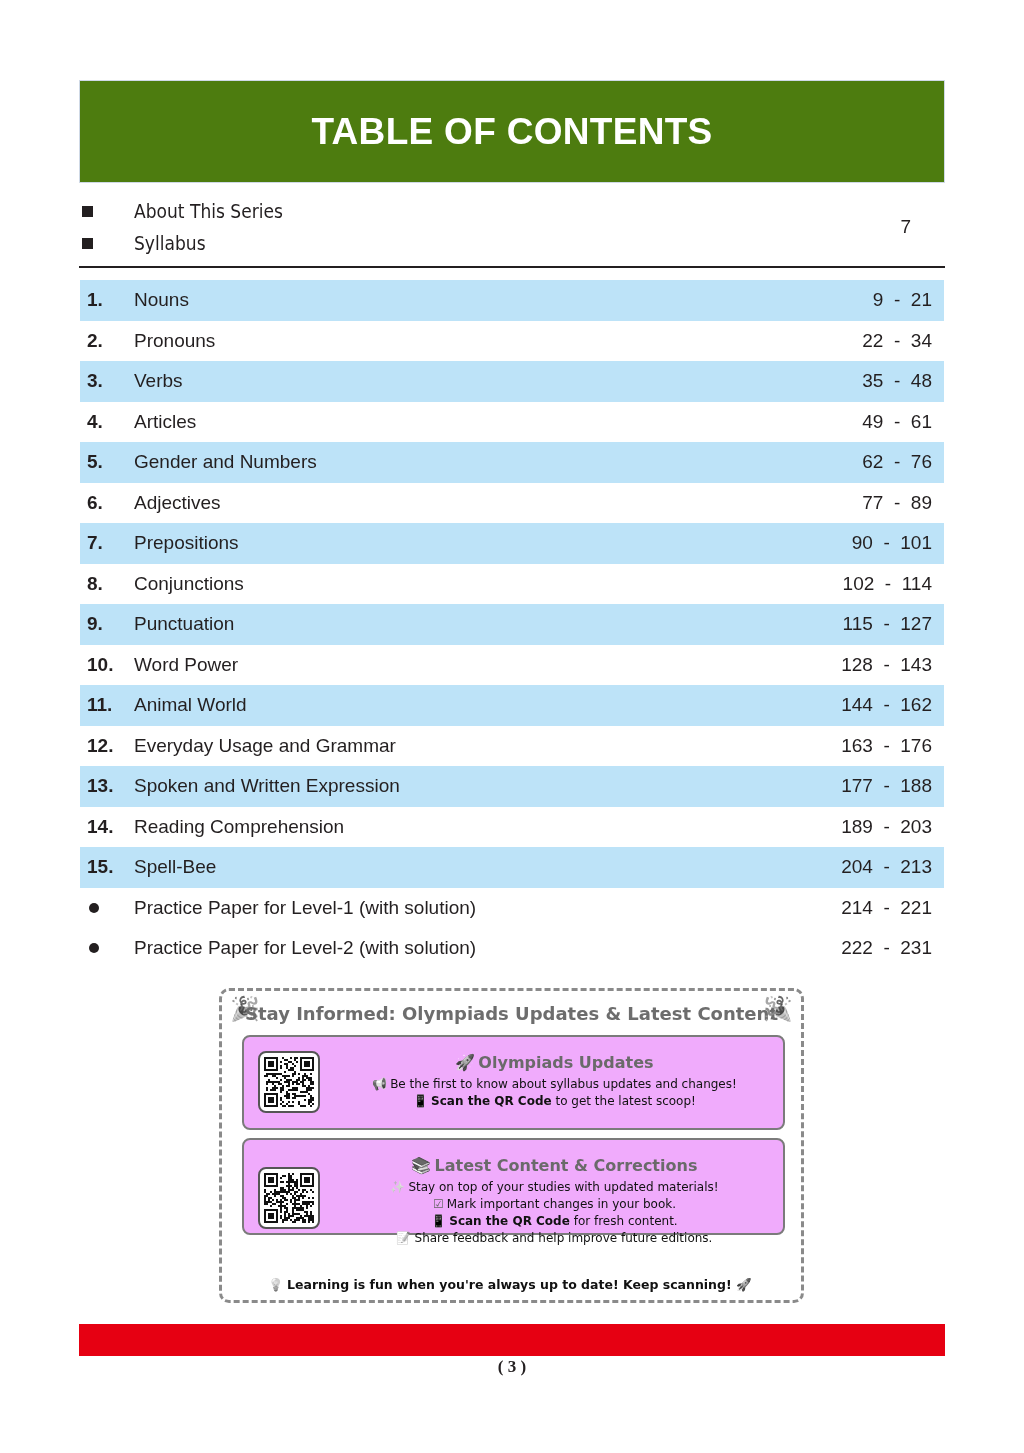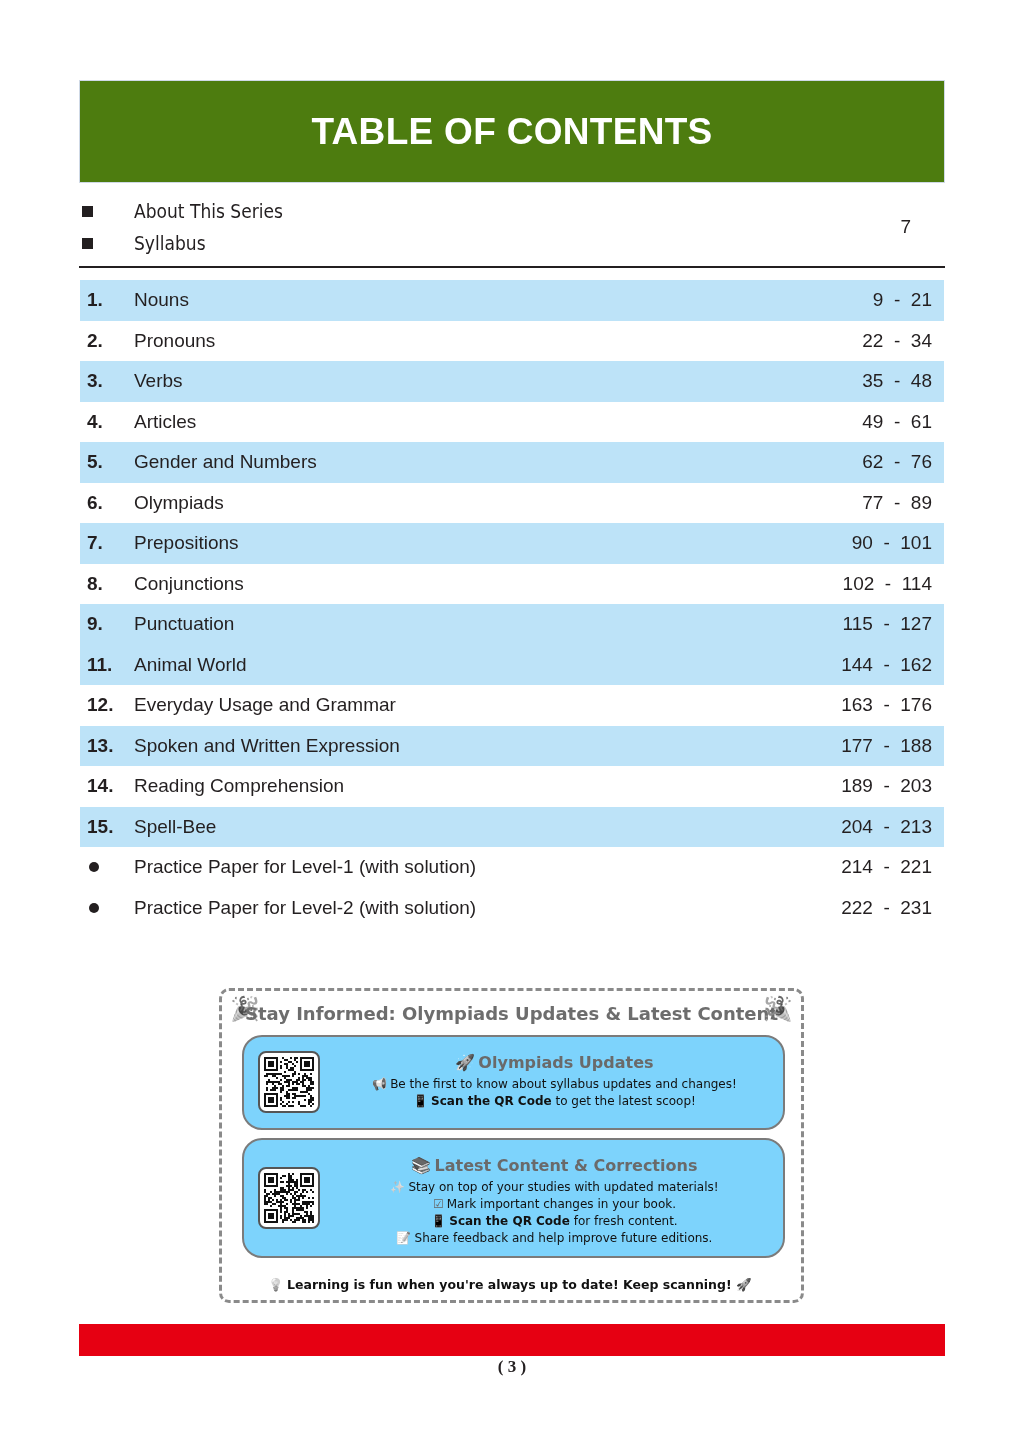--- a/index.html
+++ b/index.html
@@ -107,7 +107,7 @@
     </div>
     <div class="toc-row">
       <span class="num">6.</span>
-      <span class="title">Olympiads</span>
+      <span class="title">Adjectives</span>
       <span class="pages">77  -  89</span>
     </div>
     <div class="toc-row shaded">

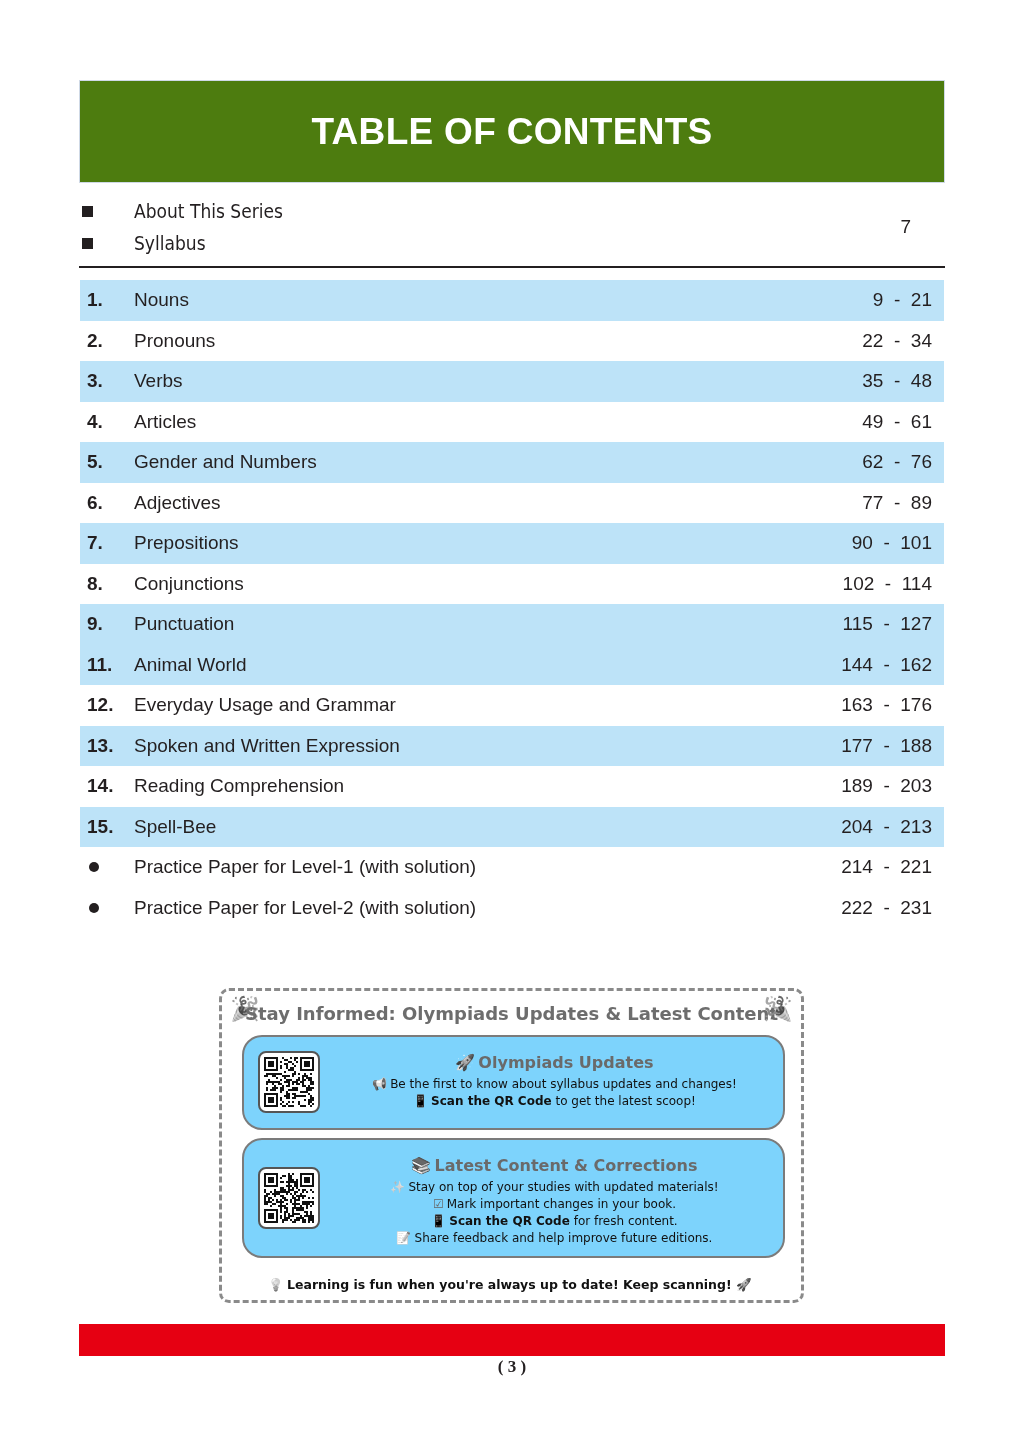--- a/index.html
+++ b/index.html
@@ -124,6 +124,11 @@
       <span class="num">9.</span>
       <span class="title">Punctuation</span>
       <span class="pages">115  -  127</span>
+    </div>
+    <div class="toc-row">
+      <span class="num">10.</span>
+      <span class="title">Word Power</span>
+      <span class="pages">128  -  143</span>
     </div>
     <div class="toc-row shaded">
       <span class="num">11.</span>

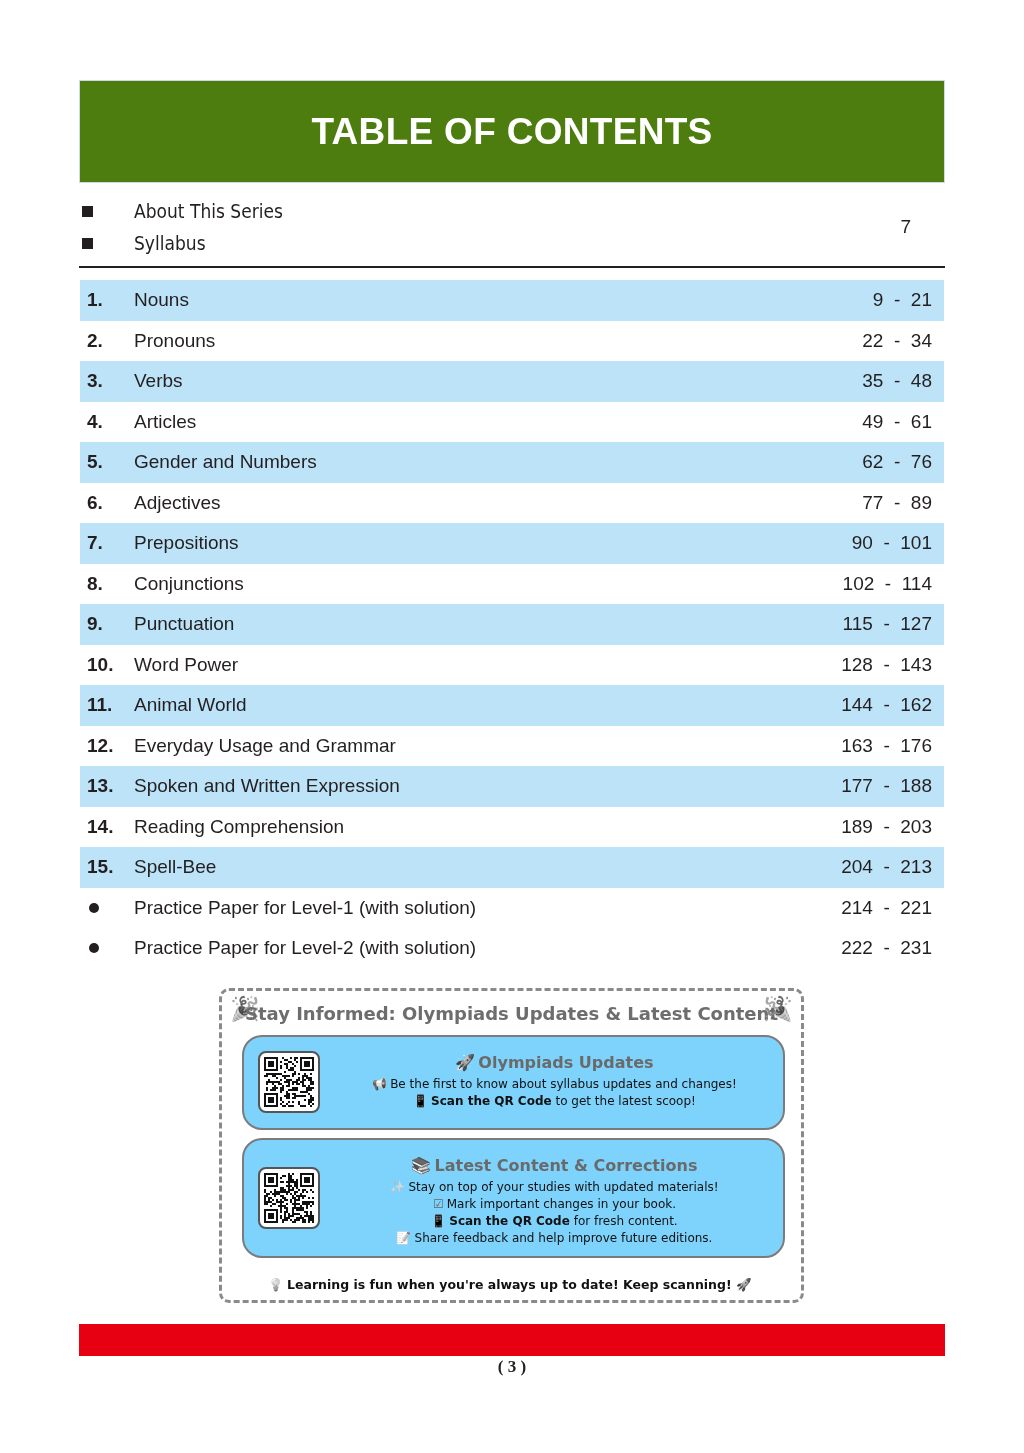--- a/index.html
+++ b/index.html
@@ -36,8 +36,8 @@
   .party { position: absolute; top: 4px; font-size: 24px; color: #555; filter: grayscale(1); }
   .party.left { left: 8px; } .party.right { right: 8px; transform: scaleX(-1); }
 
-  .card { position: absolute; left: 20px; width: 543px; background: #7dd3fc;
-          border: 2px solid #7b7b7b; border-radius: 20px; box-sizing: border-box; }
+  .card { position: absolute; left: 20px; width: 543px; background: #f0abfc;
+          border: 2px solid #7b7b7b; border-radius: 8px; box-sizing: border-box; }
   .card.c1 { top: 44px; height: 95px; }
   .card.c2 { top: 147px; height: 120px; }
   .qr { position: absolute; left: 14px; width: 62px; height: 62px; background: #fff;

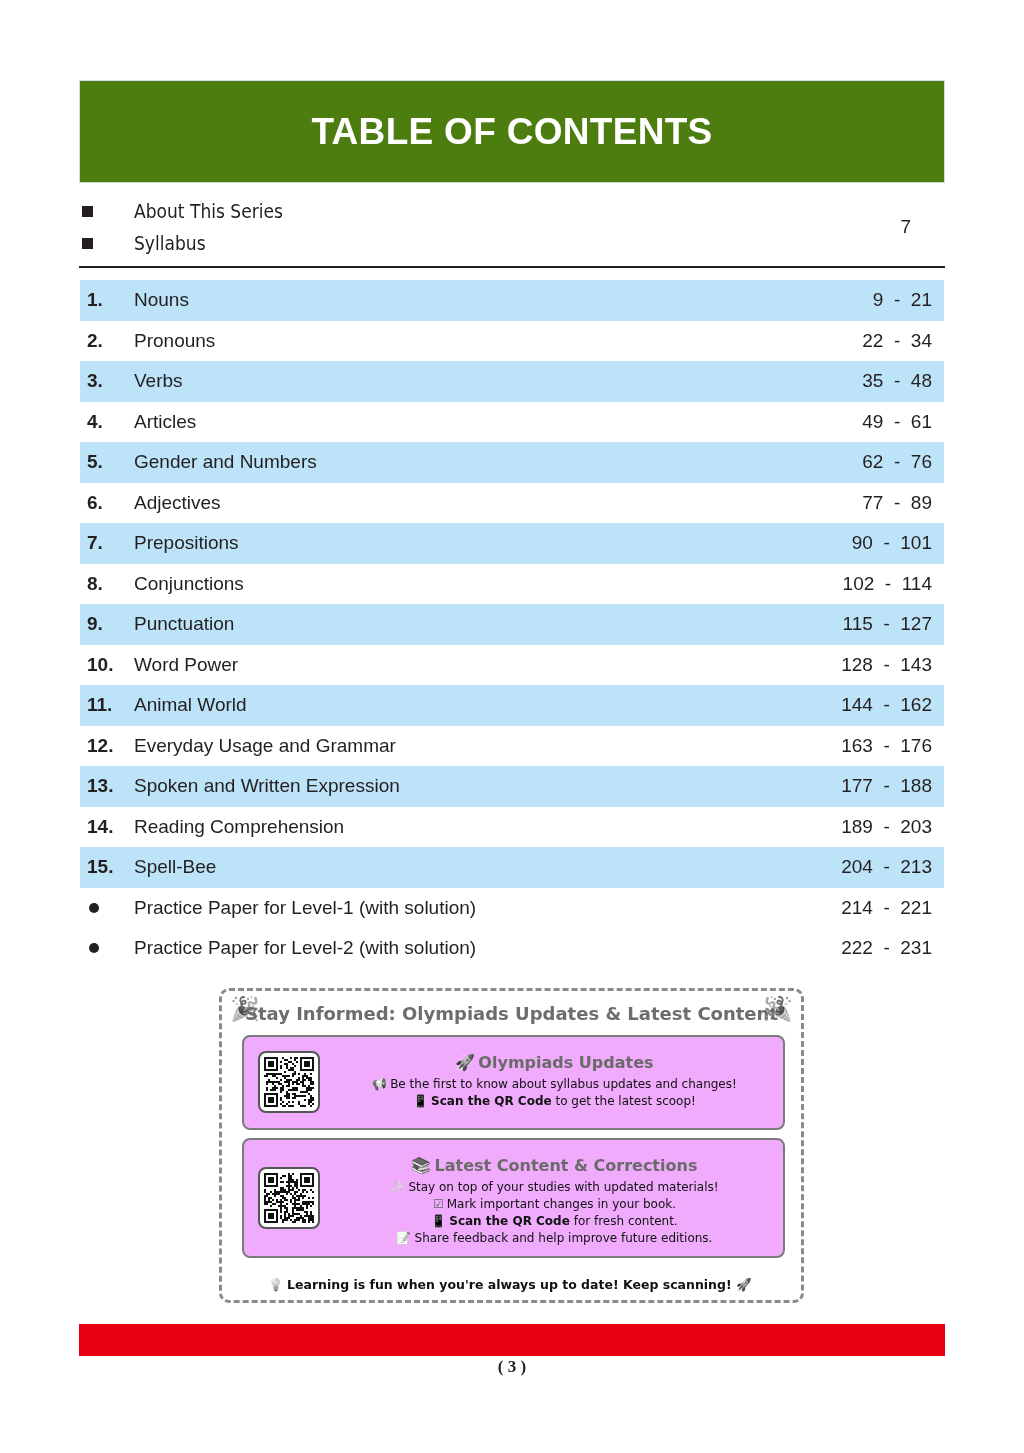--- a/index.html
+++ b/index.html
@@ -39,7 +39,7 @@
   .card { position: absolute; left: 20px; width: 543px; background: #f0abfc;
           border: 2px solid #7b7b7b; border-radius: 8px; box-sizing: border-box; }
   .card.c1 { top: 44px; height: 95px; }
-  .card.c2 { top: 147px; height: 120px; }
+  .card.c2 { top: 147px; height: 97px; }
   .qr { position: absolute; left: 14px; width: 62px; height: 62px; background: #fff;
         border: 2px solid #555; border-radius: 8px; box-sizing: border-box; padding: 4px; }
   .card.c1 .qr { top: 14px; } .card.c2 .qr { top: 27px; }

